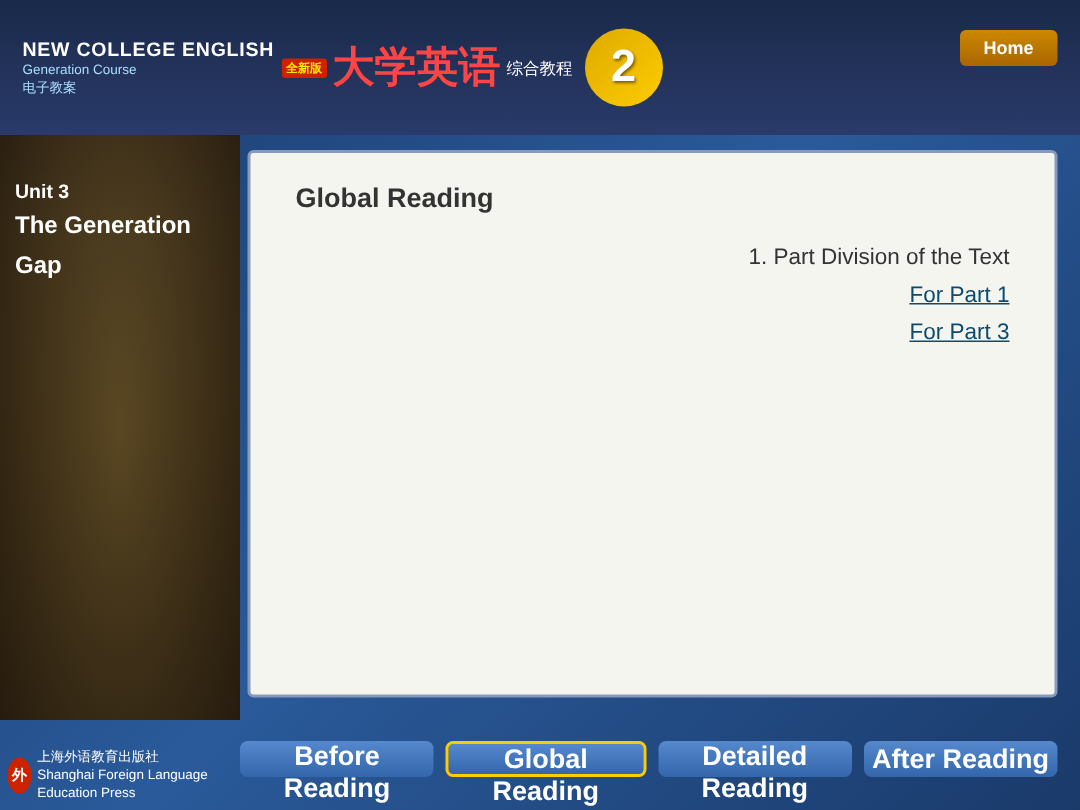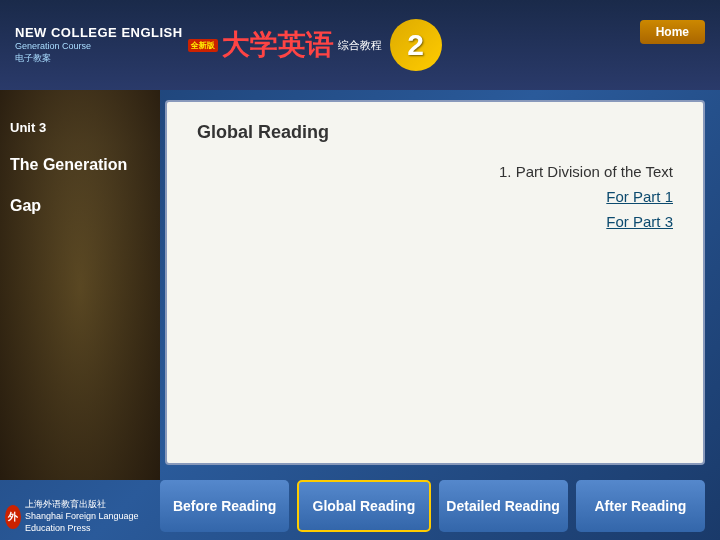--- a/index.html
+++ b/index.html
@@ -141,7 +141,7 @@
       font-weight: bold;
       color: #fff;
       line-height: 1.3;
-      margin-top: 20px;
+      margin-top: 6px;
     }
 
     

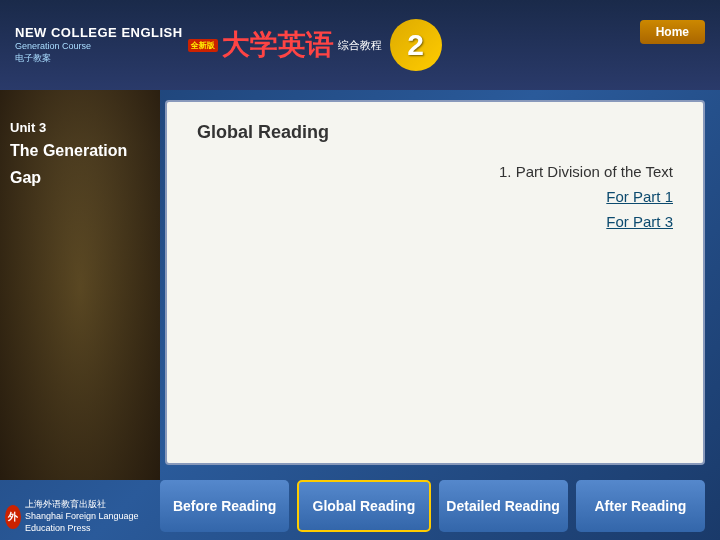--- a/index.html
+++ b/index.html
@@ -198,10 +198,10 @@
 
     .nav-btn {
       flex: 1;
-      height: 52px;
+      height: 24px;
       border: none;
       border-radius: 5px;
-      font-size: 14px;
+      font-size: 18px;
       font-weight: bold;
       cursor: pointer;
       color: #fff;

